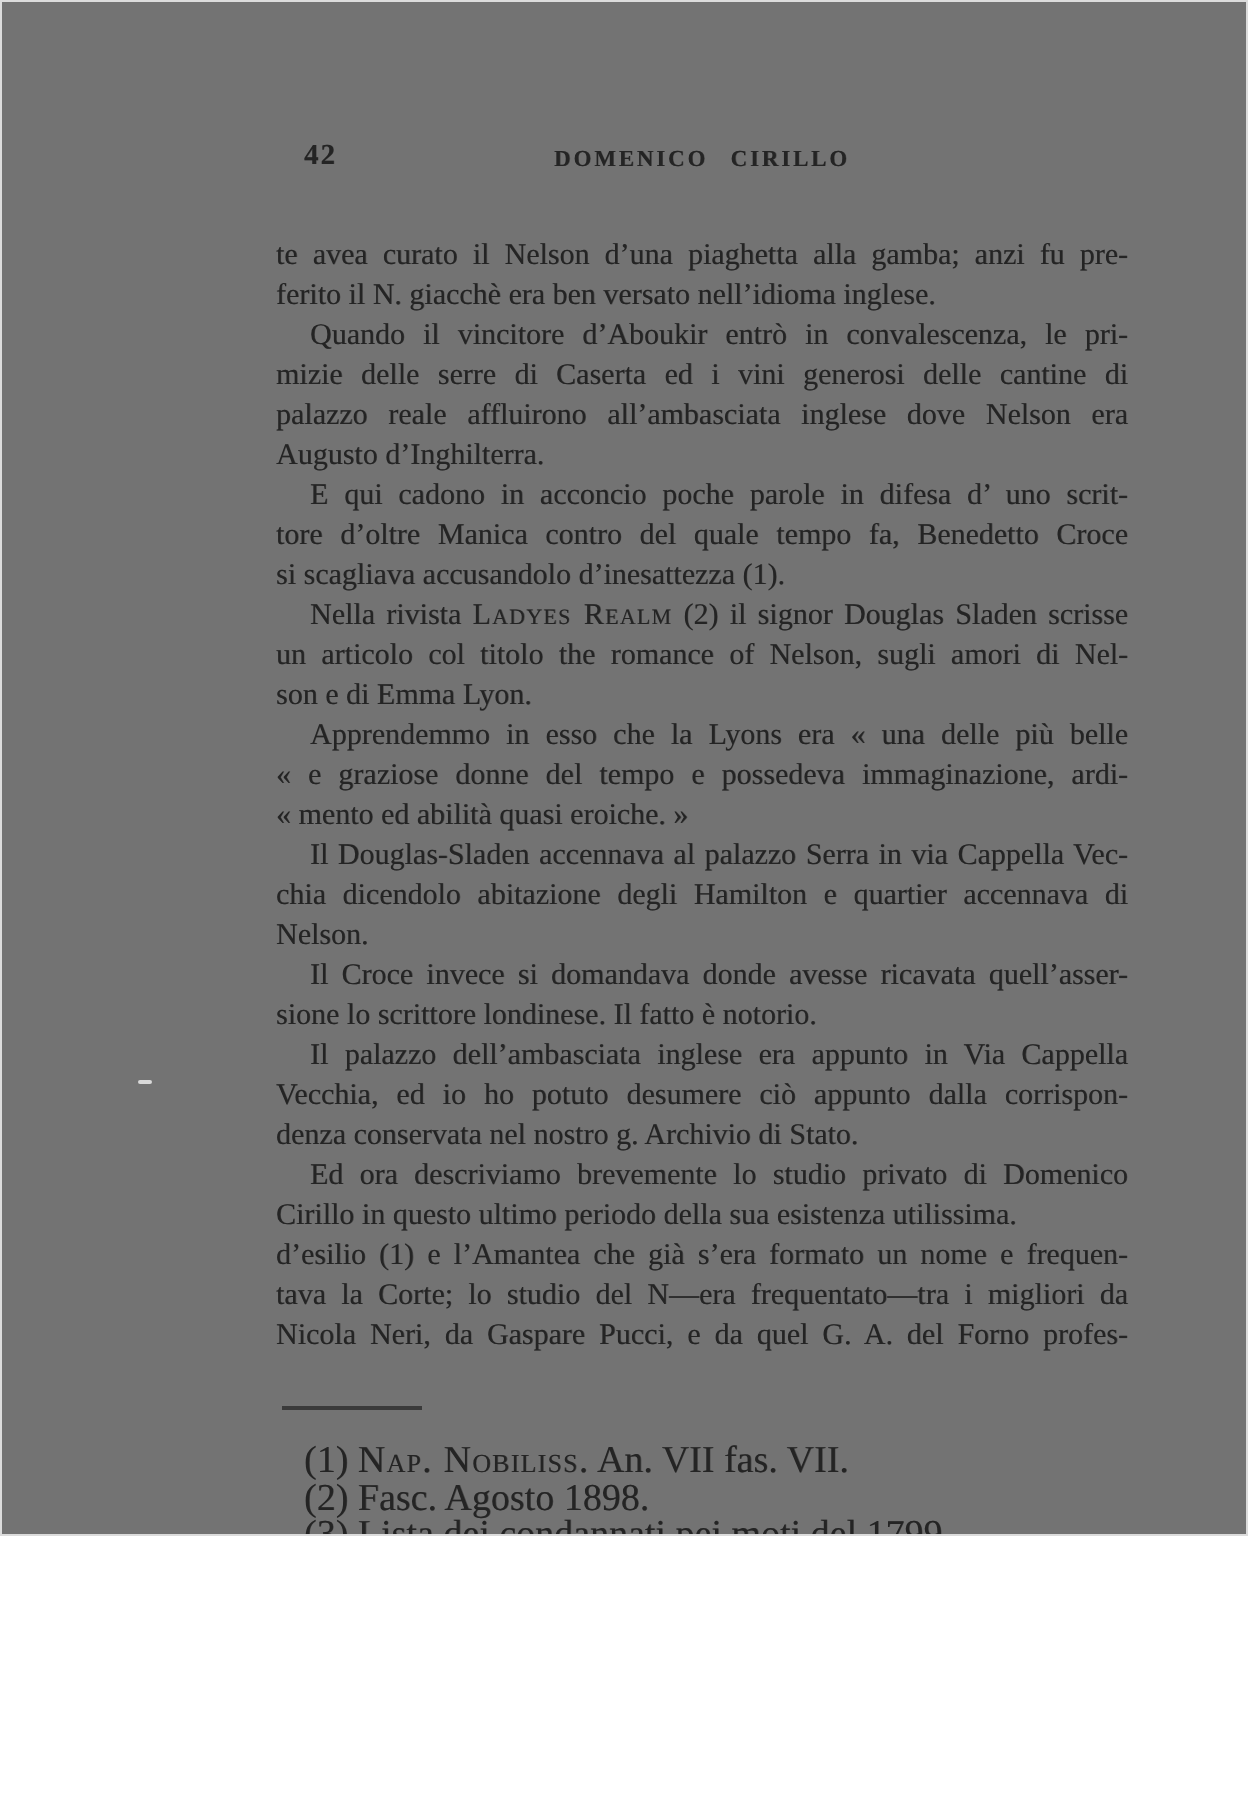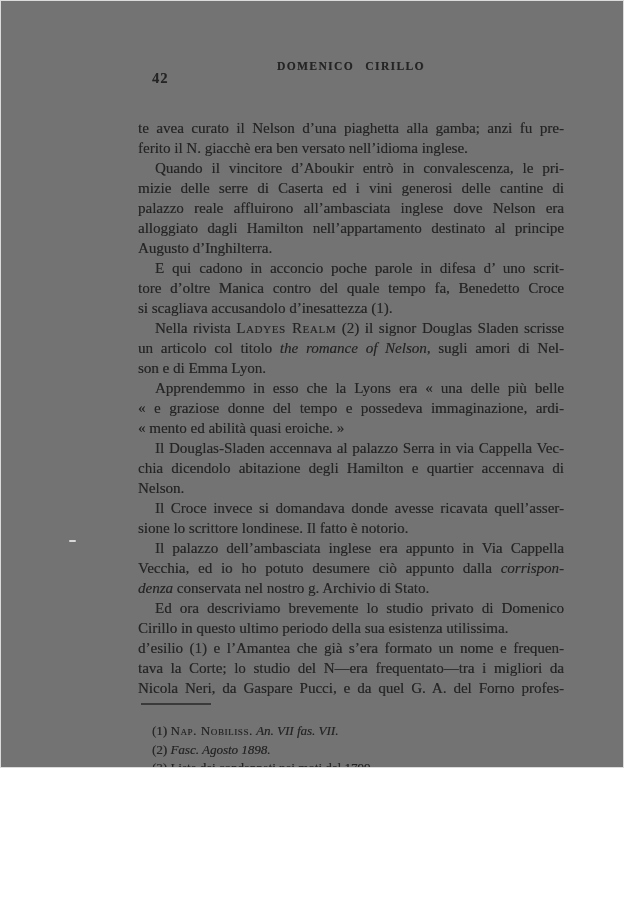--- a/index.html
+++ b/index.html
@@ -30,7 +30,7 @@
   .runtitle {
     position: absolute;
     left: 350px;
-    top: 59px;
+    top: 73px;
     transform: translateX(-50%);
     font-size: 11.5px;
     font-weight: bold;

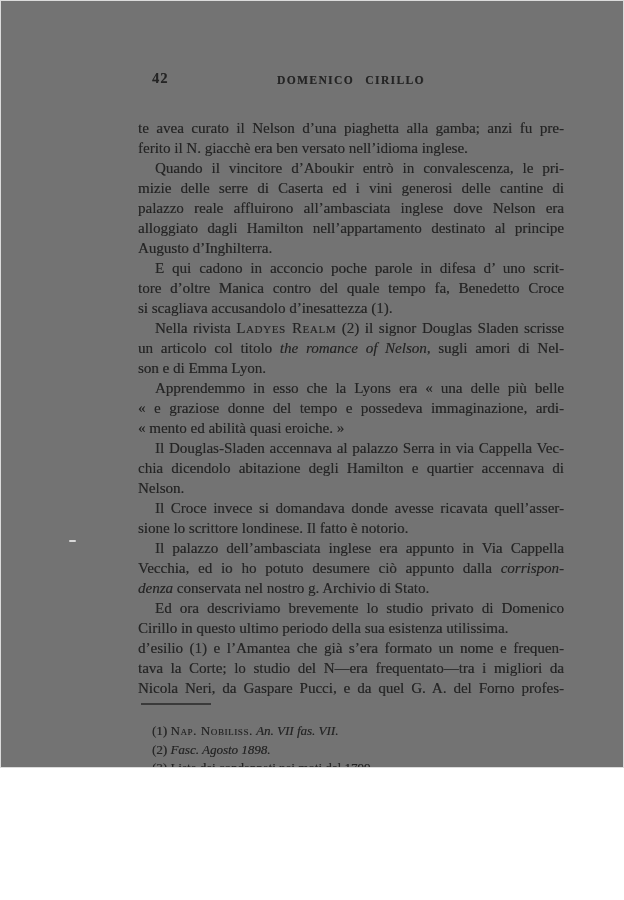--- a/index.html
+++ b/index.html
@@ -101,7 +101,6 @@
       <div class="line indent just"><span>Quando il vincitore d’Aboukir entrò in convalescenza, le pri-</span></div>
       <div class="line just"><span>mizie delle serre di Caserta ed i vini generosi delle cantine di</span></div>
       <div class="line just"><span>palazzo reale affluirono all’ambasciata inglese dove Nelson era</span></div>
-      <div class="line just"><span>alloggiato dagli Hamilton nell’appartamento destinato al principe</span></div>
       <div class="line"><span>Augusto d’Inghilterra.</span></div>
       <div class="line indent just"><span>E qui cadono in acconcio poche parole in difesa d’ uno scrit-</span></div>
       <div class="line just"><span>tore d’oltre Manica contro del quale tempo fa, Benedetto Croce</span></div>

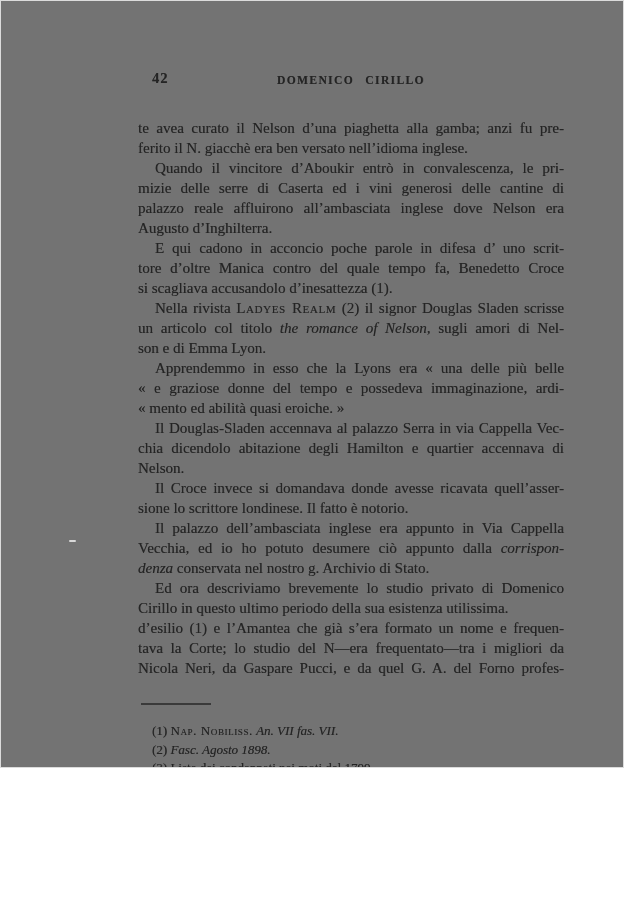--- a/index.html
+++ b/index.html
@@ -51,7 +51,7 @@
   .line { text-align: justify; }
   .line.just { text-align-last: justify; }
   .line.indent { text-indent: 17px; }
-  .it { font-style: italic; }
+  .it { }
   .sc { font-variant: small-caps; letter-spacing: 0.6px; }
   .fnrule {
     position: absolute;

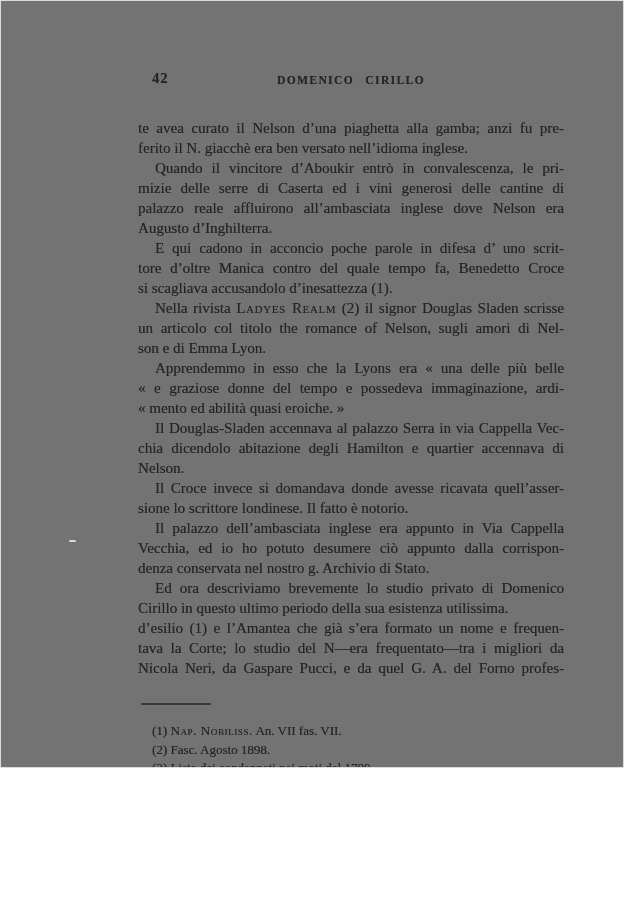--- a/index.html
+++ b/index.html
@@ -66,7 +66,7 @@
     left: 151px;
     top: 721px;
     width: 400px;
-    font-size: 13px;
+    font-size: 19px;
     line-height: 18.5px;
     text-shadow: 0.3px 0.2px 0 rgba(36,36,36,0.5);
   }

